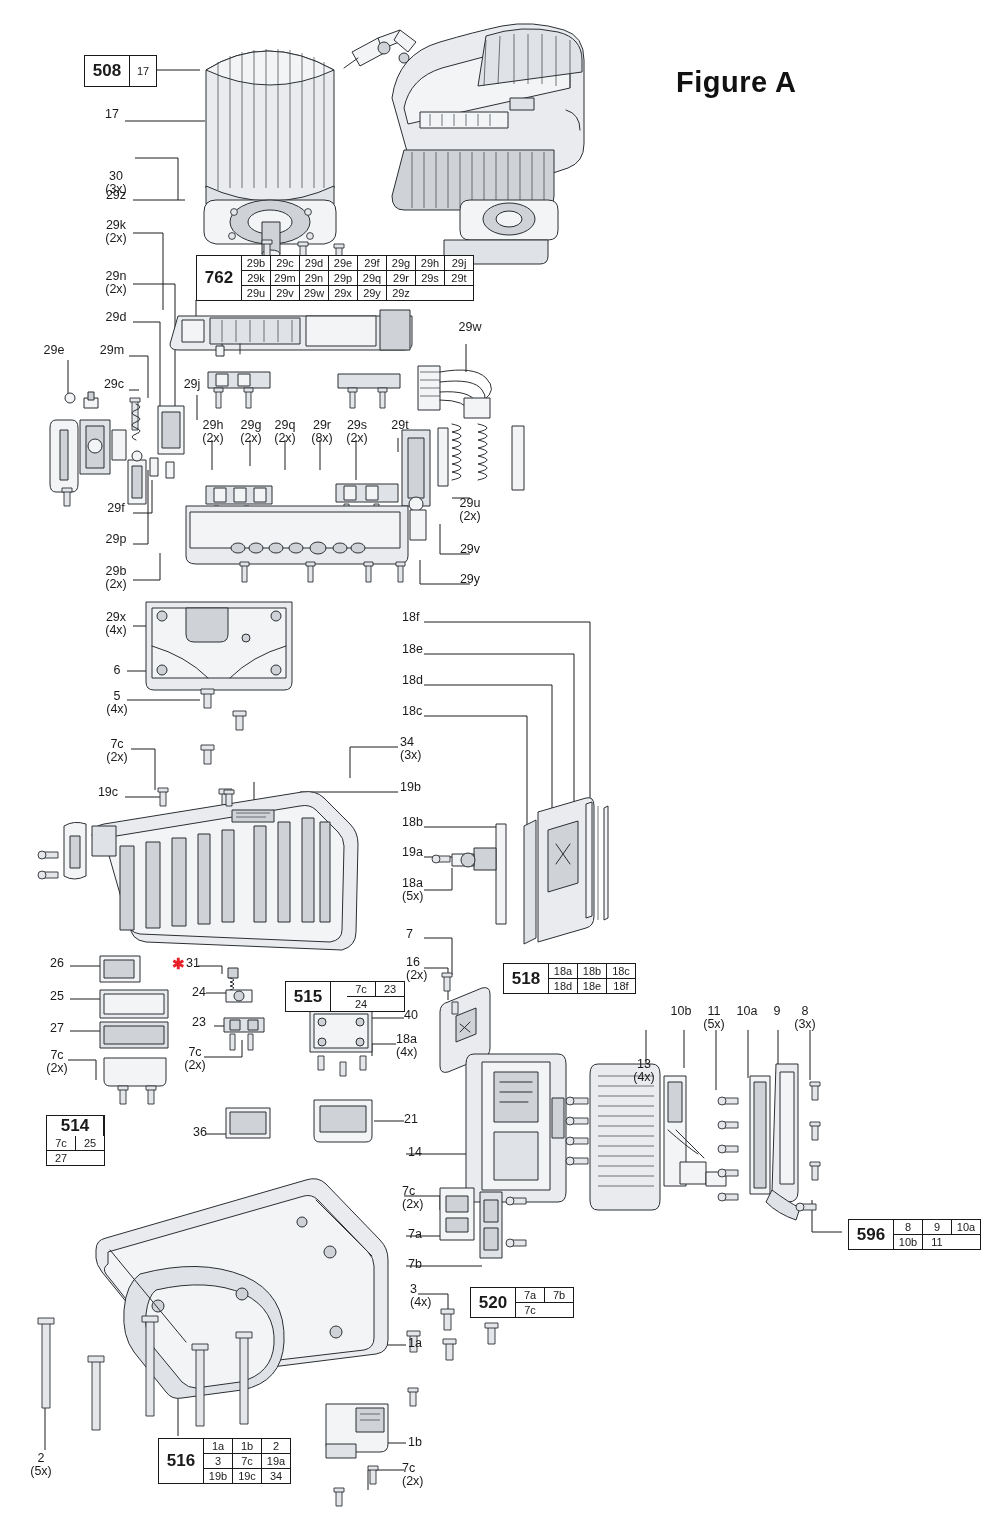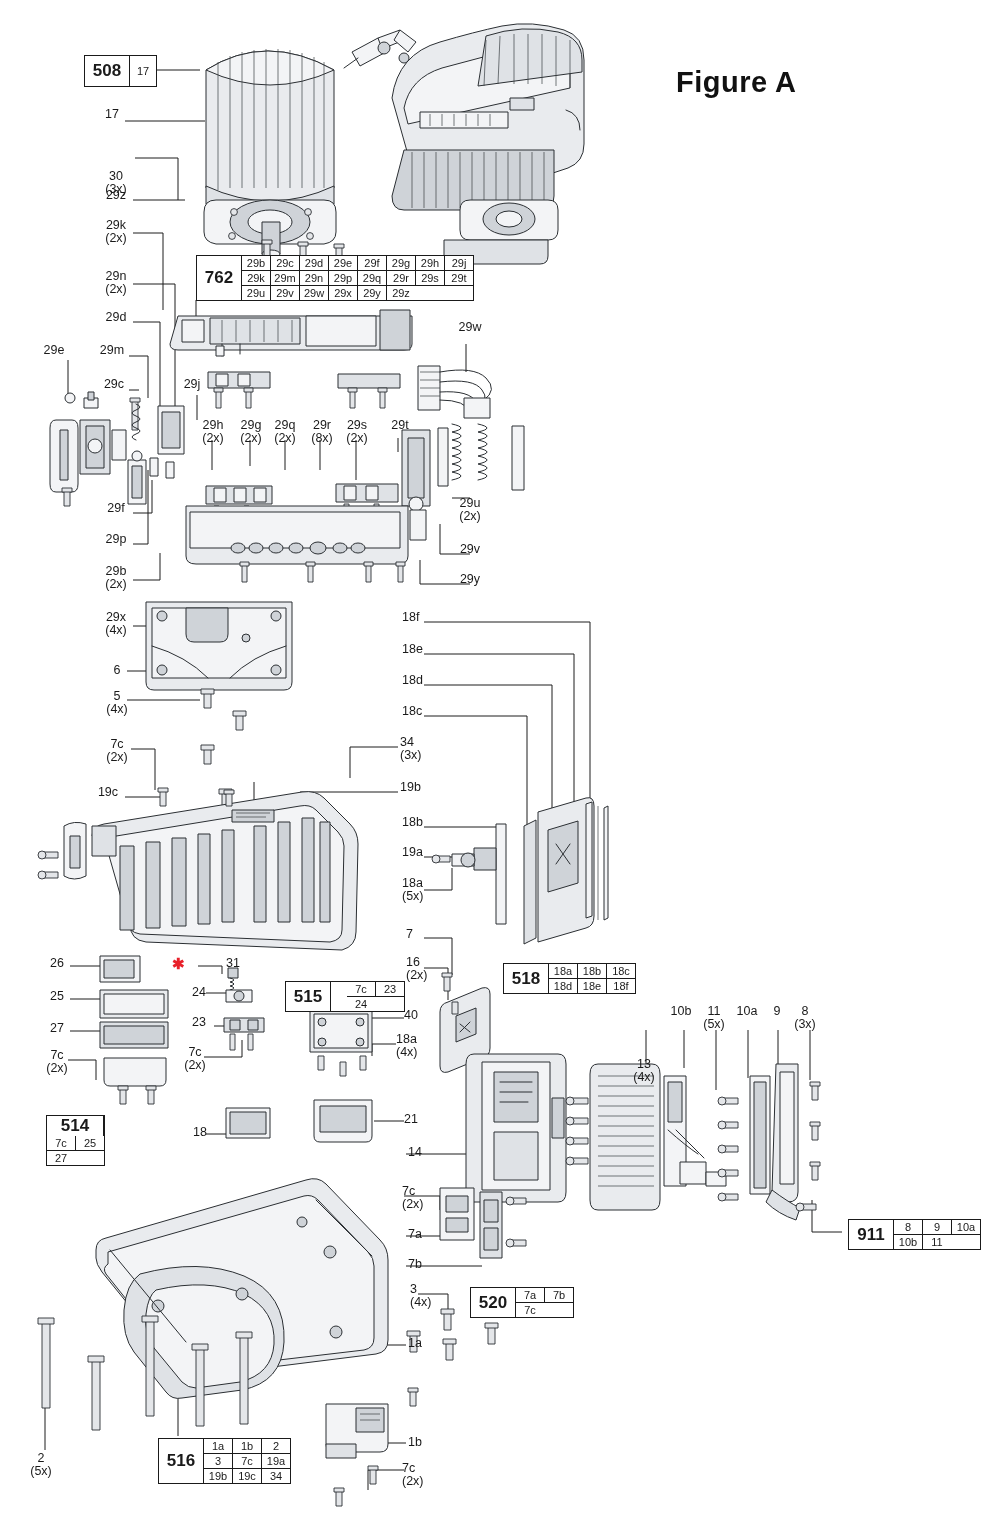--- a/index.html
+++ b/index.html
@@ -730,7 +730,7 @@
 (2x)</div>
 
   <div class="star" style="position:absolute; left:172px; top:955px;">✱</div>
-  <div class="lbl left" style="left:186px; top:957px; width:26px;margin-left:40px;">31</div>
+  <div class="lbl left" style="left:186px; top:957px; width:26px;">31</div>
   <div class="lbl" style="left:186px; top:986px; width:26px;">24</div>
   <div class="lbl" style="left:186px; top:1016px; width:26px;">23</div>
   <div class="lbl" style="left:178px; top:1046px; width:34px;">7c

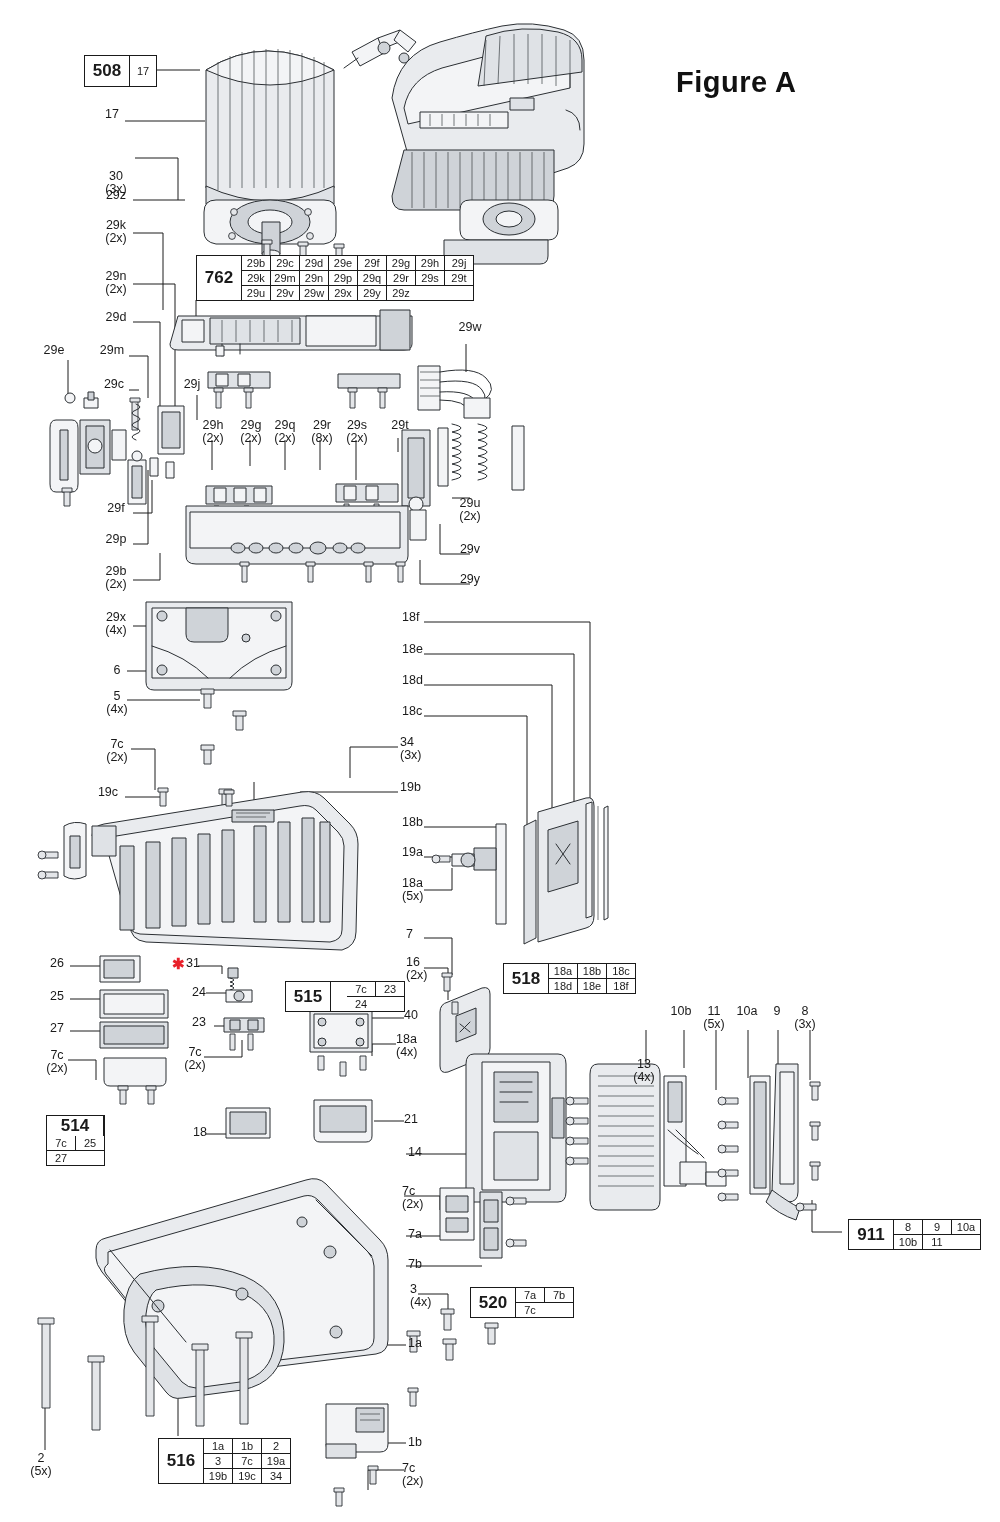--- a/index.html
+++ b/index.html
@@ -740,7 +740,7 @@
   <div class="lbl left" style="left:396px; top:1033px; width:40px;">18a
 (4x)</div>
   <div class="lbl left" style="left:404px; top:1113px; width:30px;">21</div>
-  <div class="lbl" style="left:186px; top:1126px; width:28px;">18</div>
+  <div class="lbl" style="left:186px; top:1126px; width:28px;">36</div>
   <div class="lbl left" style="left:408px; top:1146px; width:30px;">14</div>
 
   <div class="lbl" style="left:626px; top:1058px; width:36px;">13

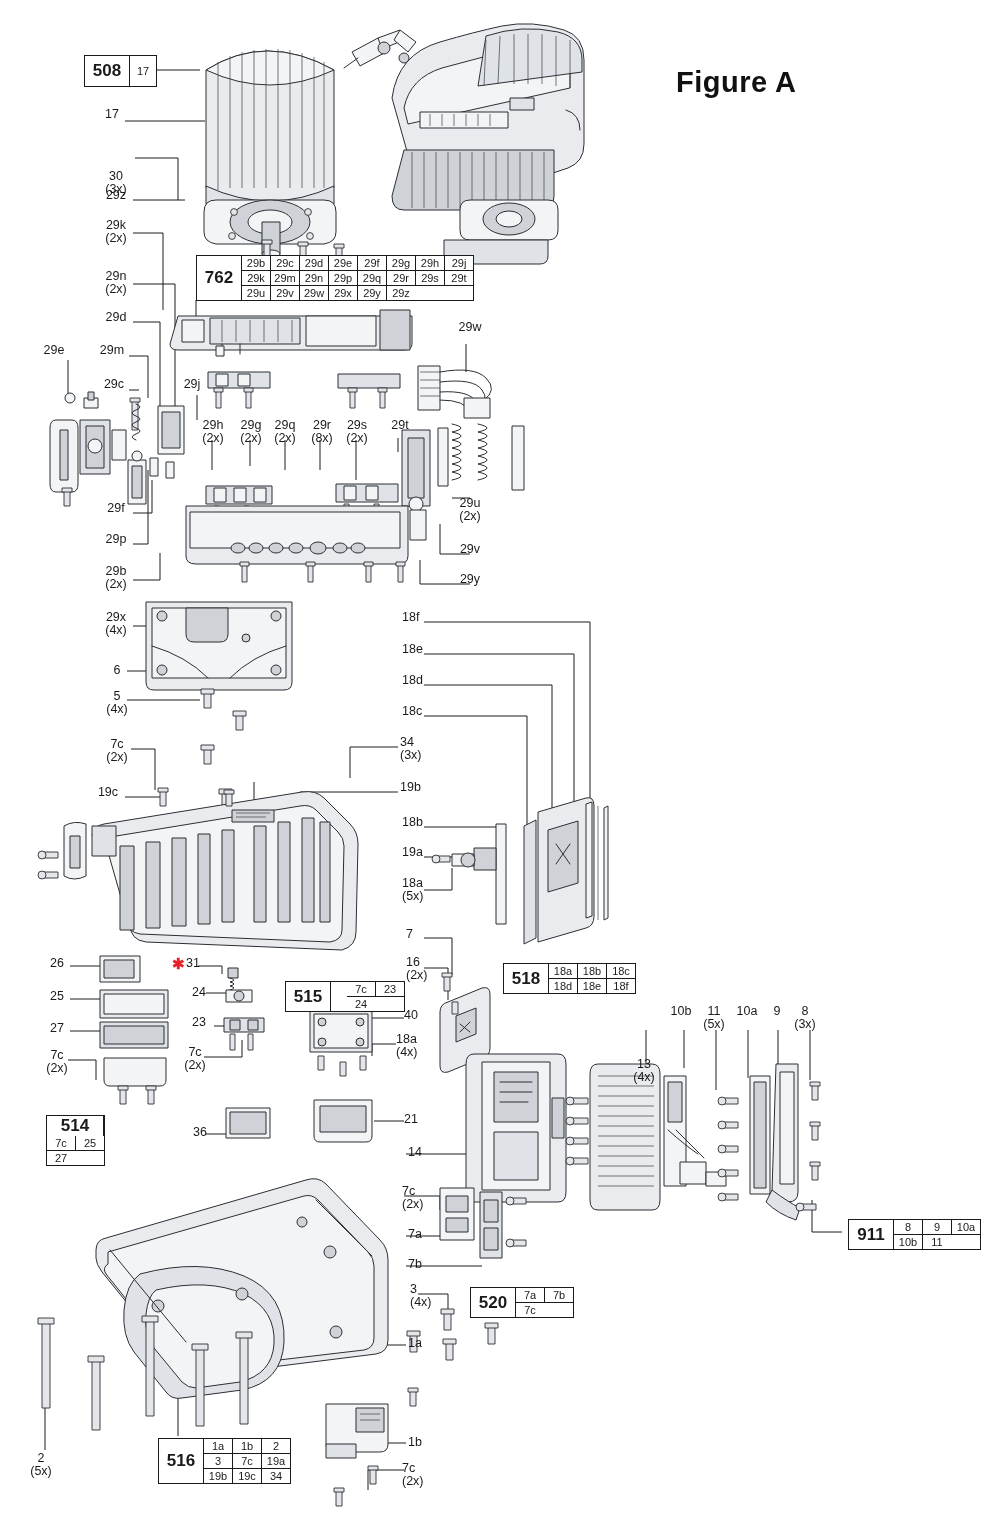--- a/index.html
+++ b/index.html
@@ -852,7 +852,7 @@
   </div>
 
   <div class="kit" style="left:848px; top:1219px;">
-    <div class="kitnum">911</div>
+    <div class="kitnum">596</div>
     <div class="kitgrid">
       <div class="kitrow">
         <div class="kitcell">8</div>

